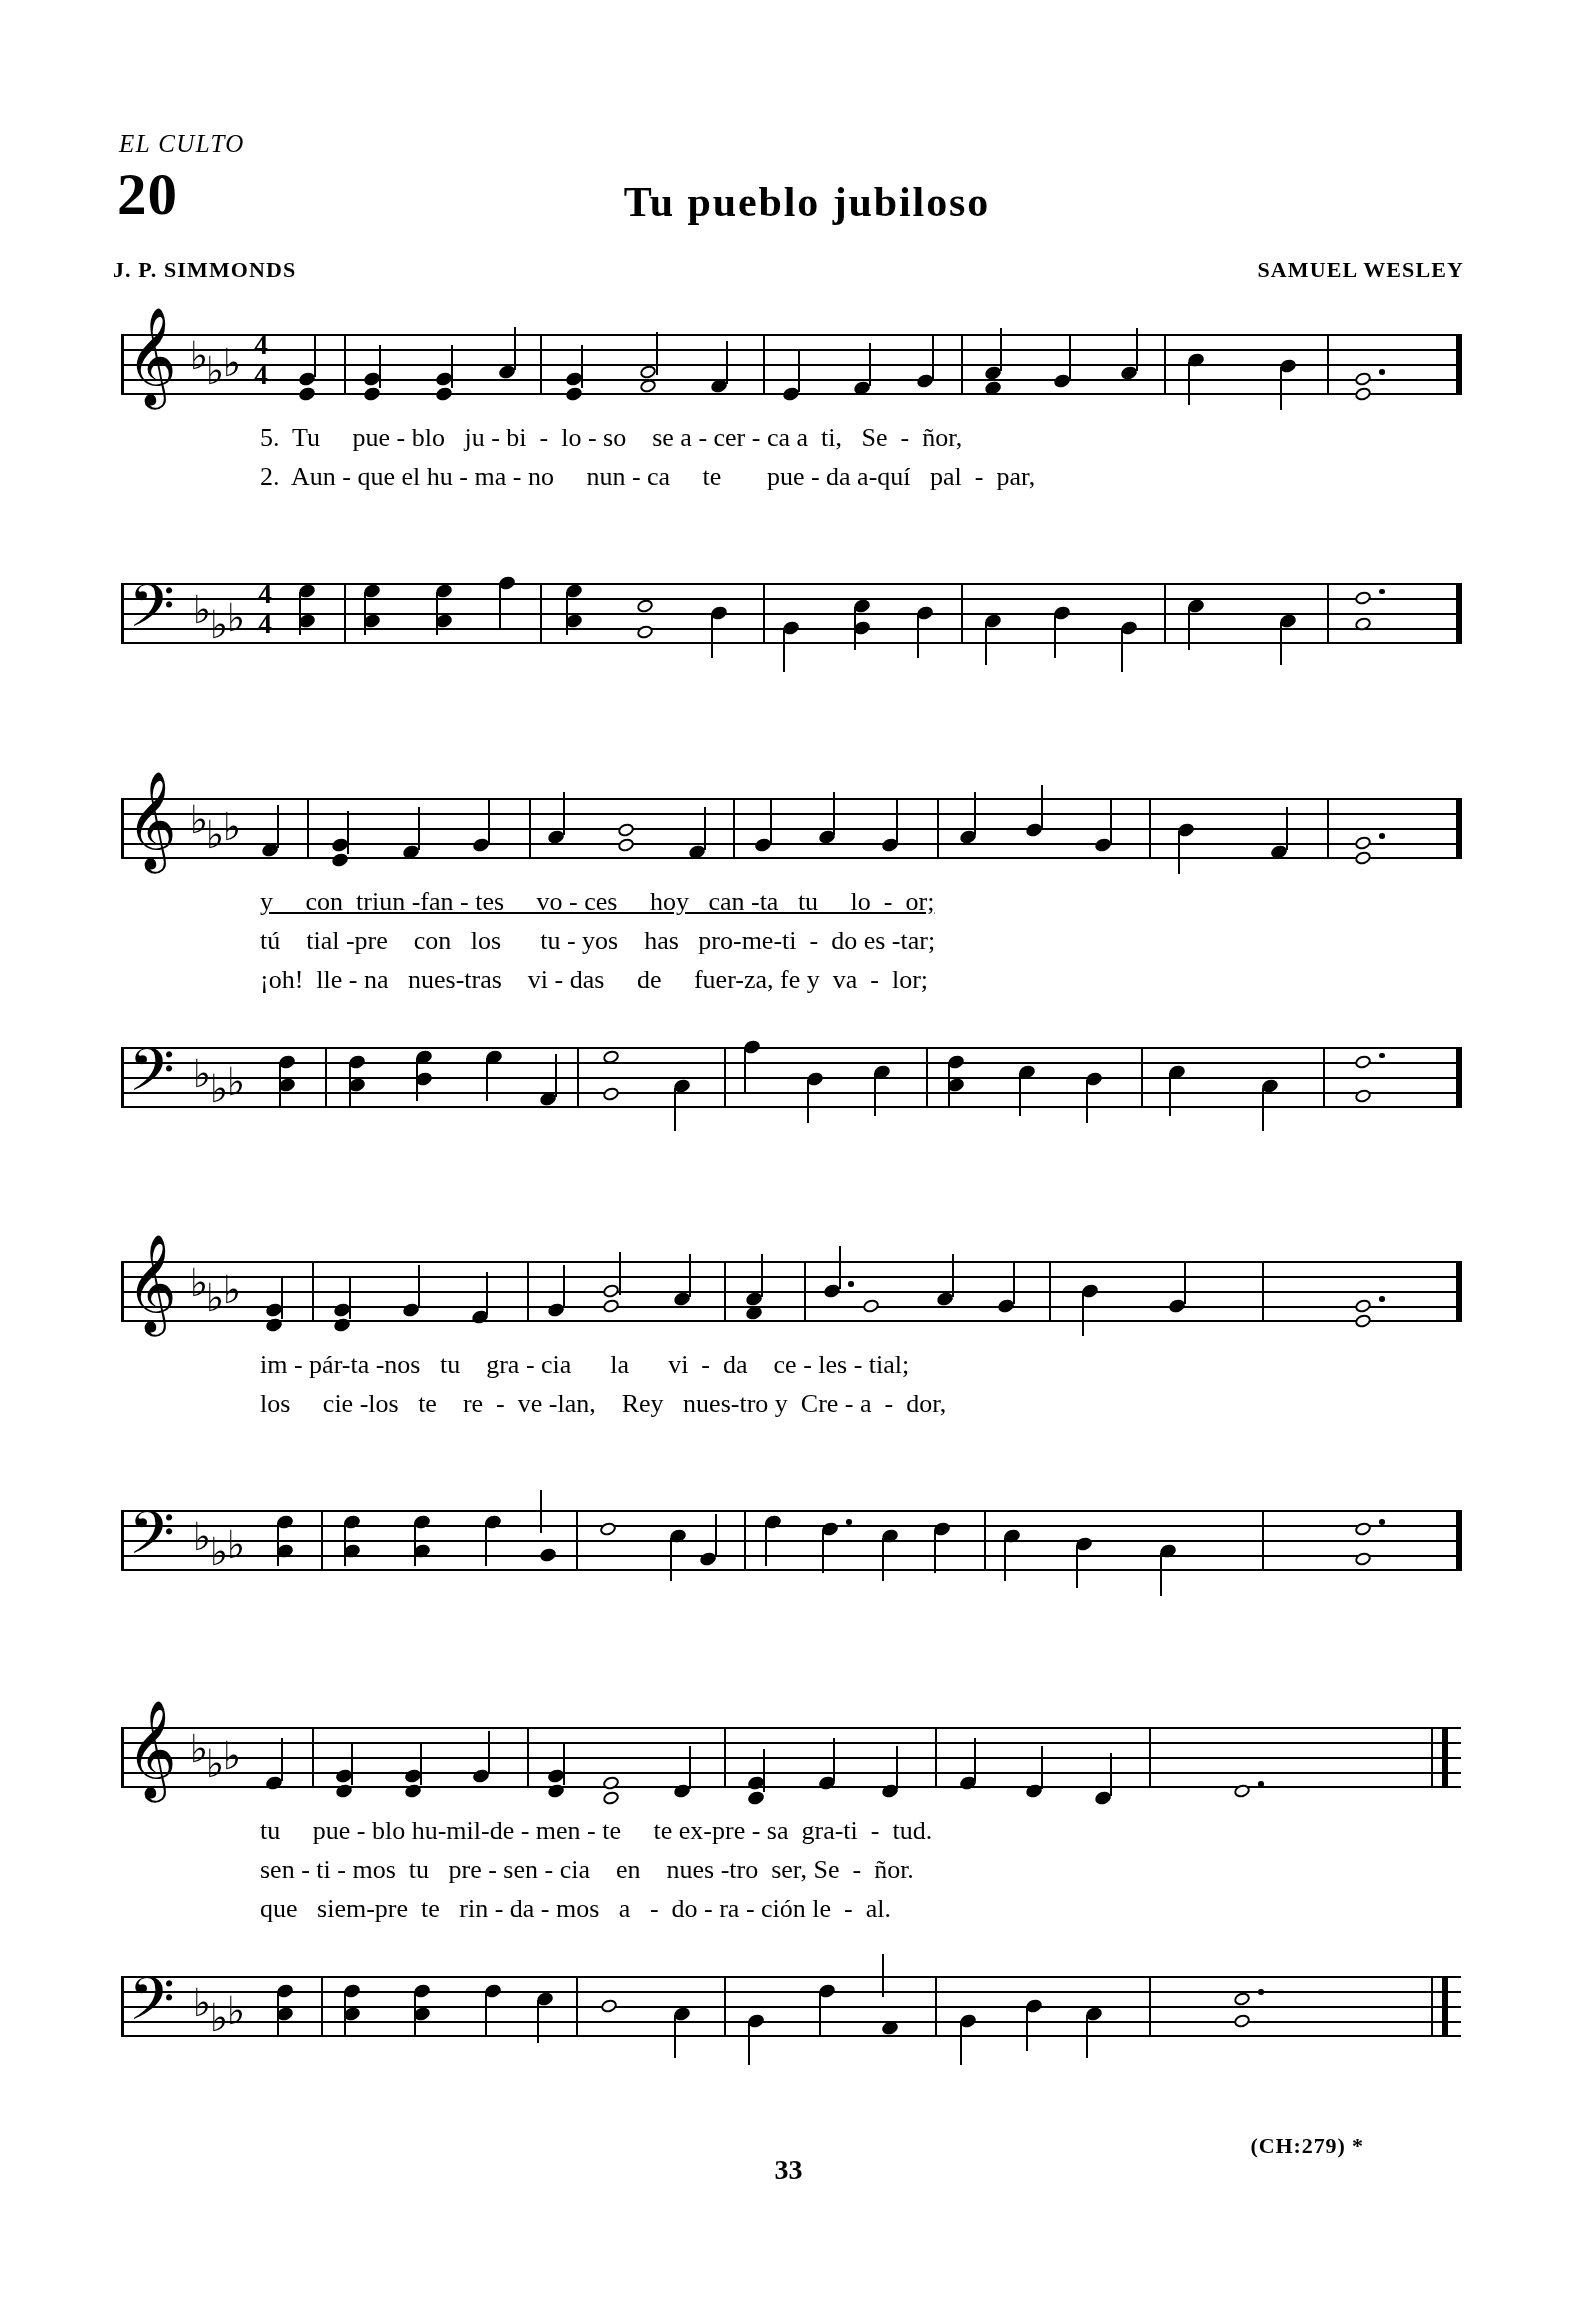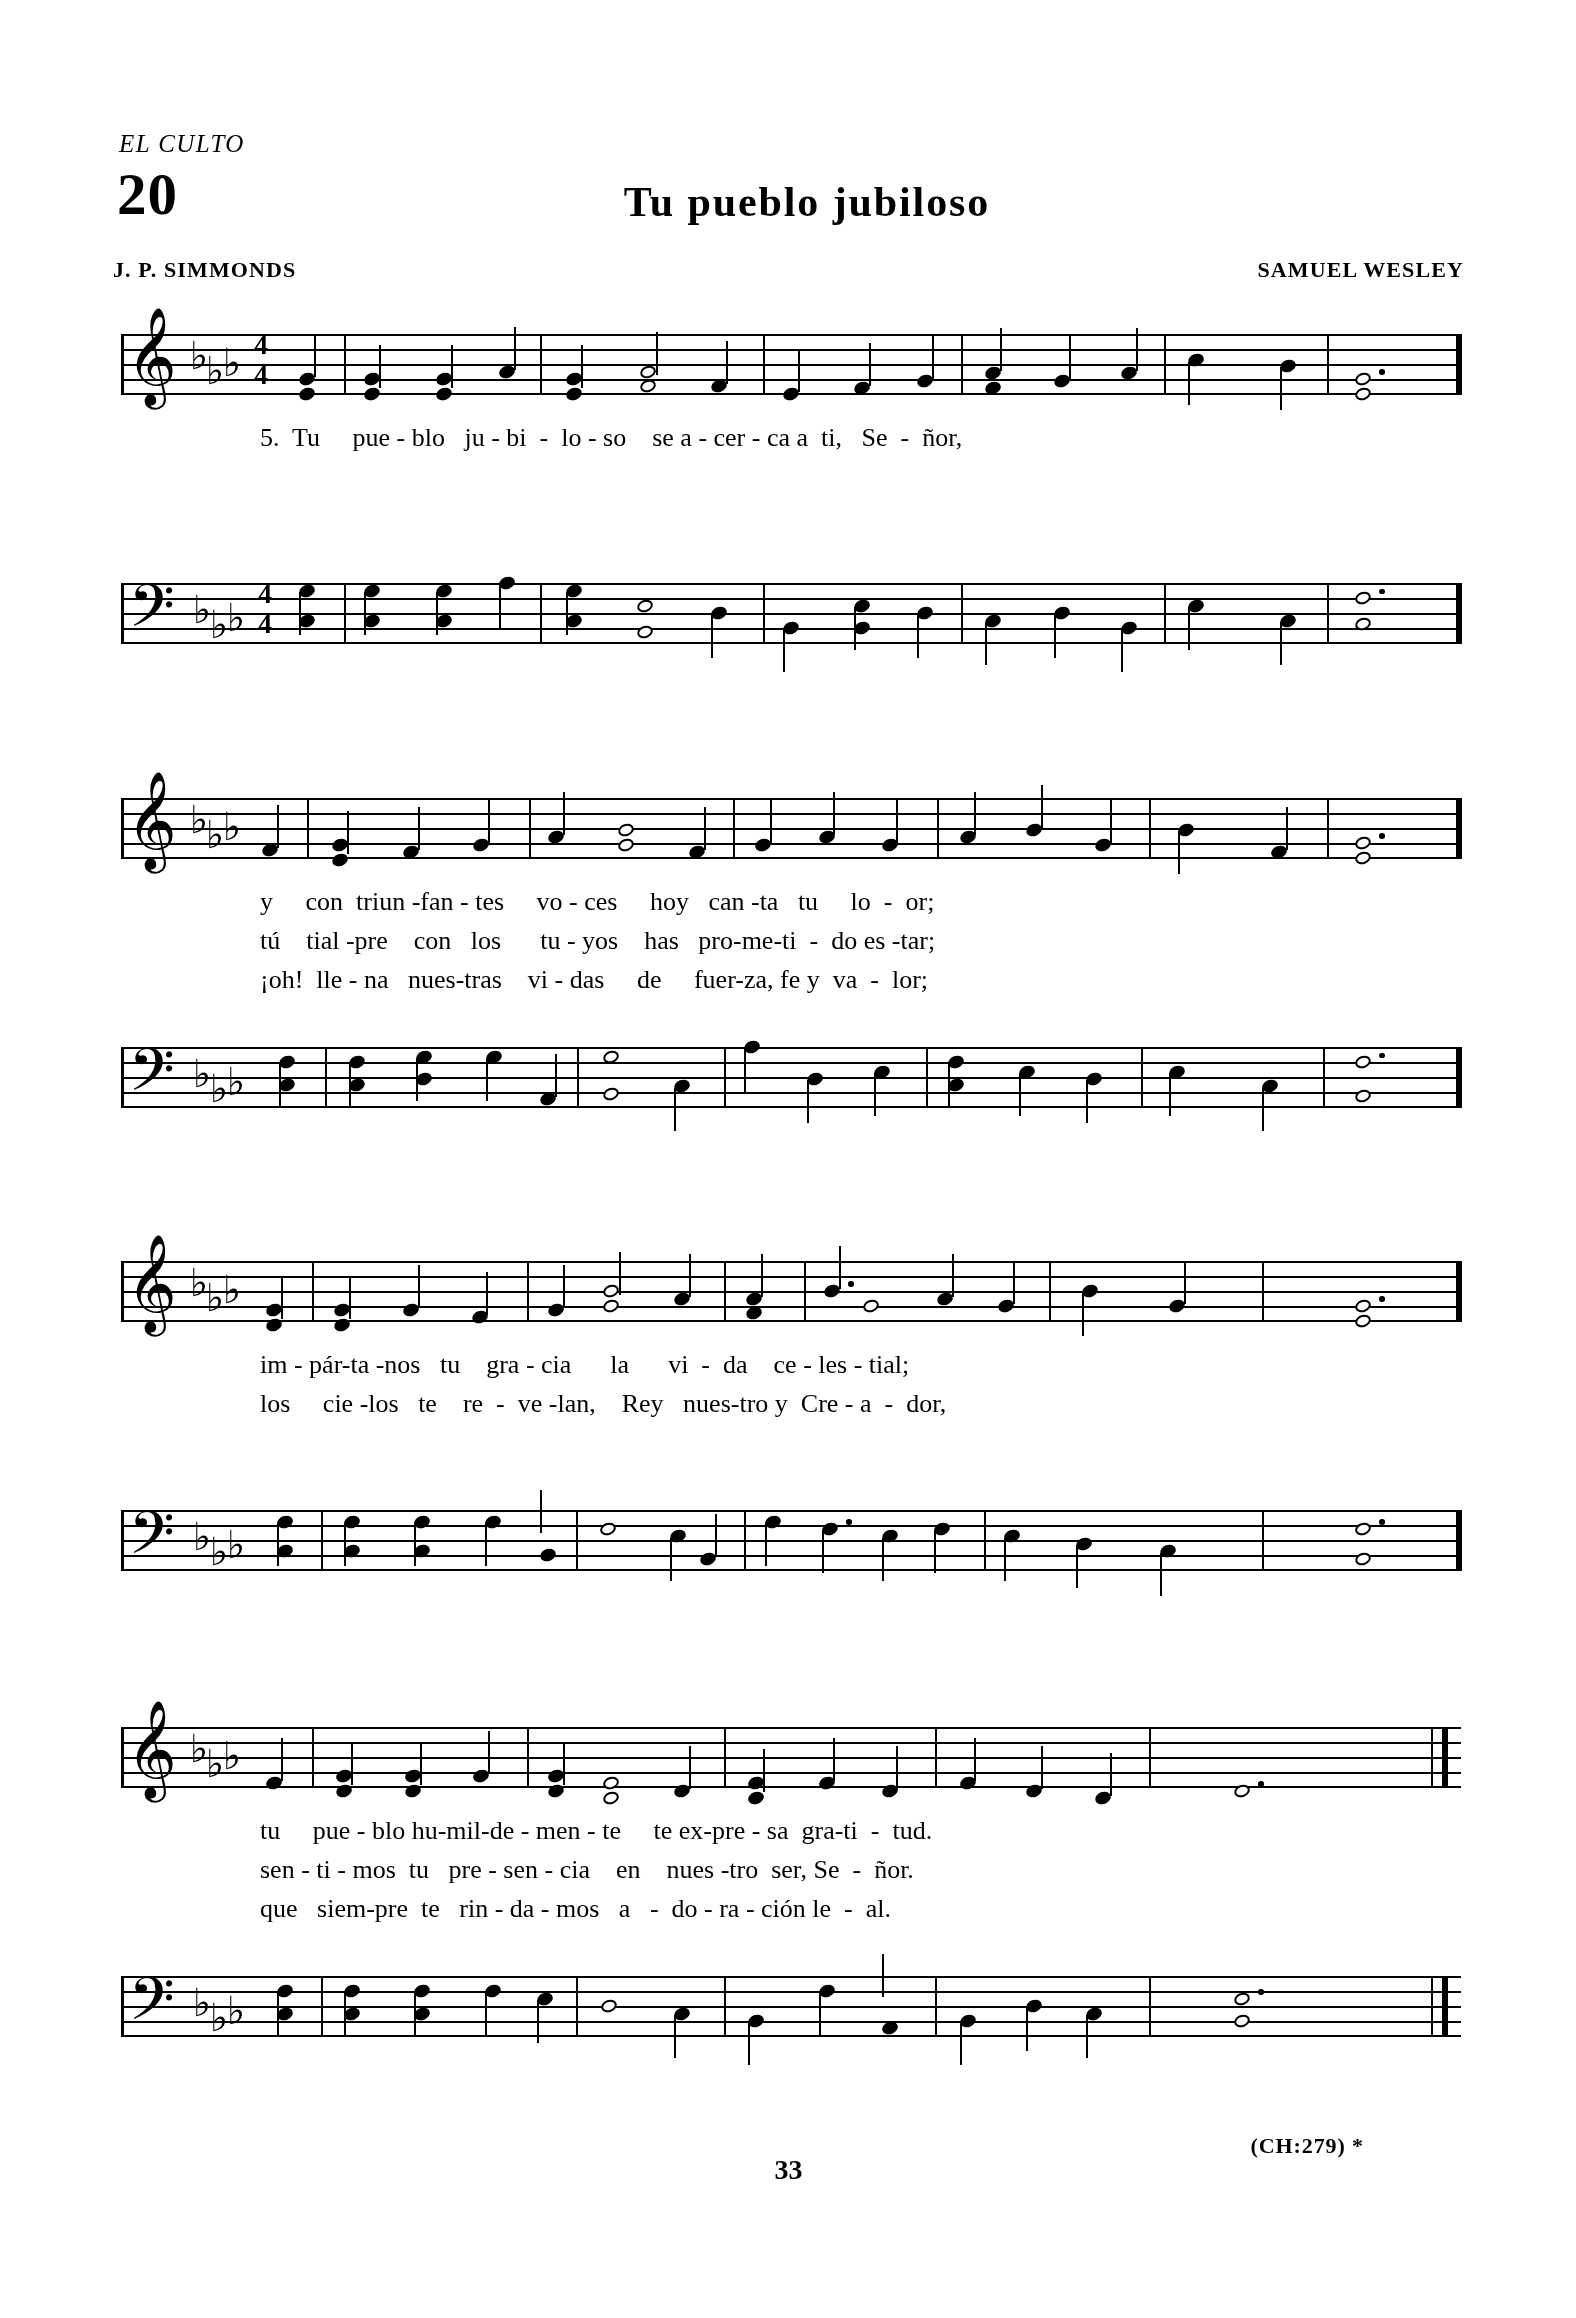--- a/index.html
+++ b/index.html
@@ -294,6 +294,7 @@
 
     <div class="lyric-block" style="left:0;top:89px;">
       <div class="lyric-line" style="padding-left:139px;">5.  Tu     pue - blo   ju - bi  -  lo - so    se a - cer - ca a  ti,   Se  -  ñor,</div>
+      <div class="lyric-line" style="padding-left:139px;">2.  Aun - que el hu - ma - no     nun - ca     te       pue - da a-quí   pal  -  par,</div>
     </div>
 
     <div class="staff" style="top:249px;">

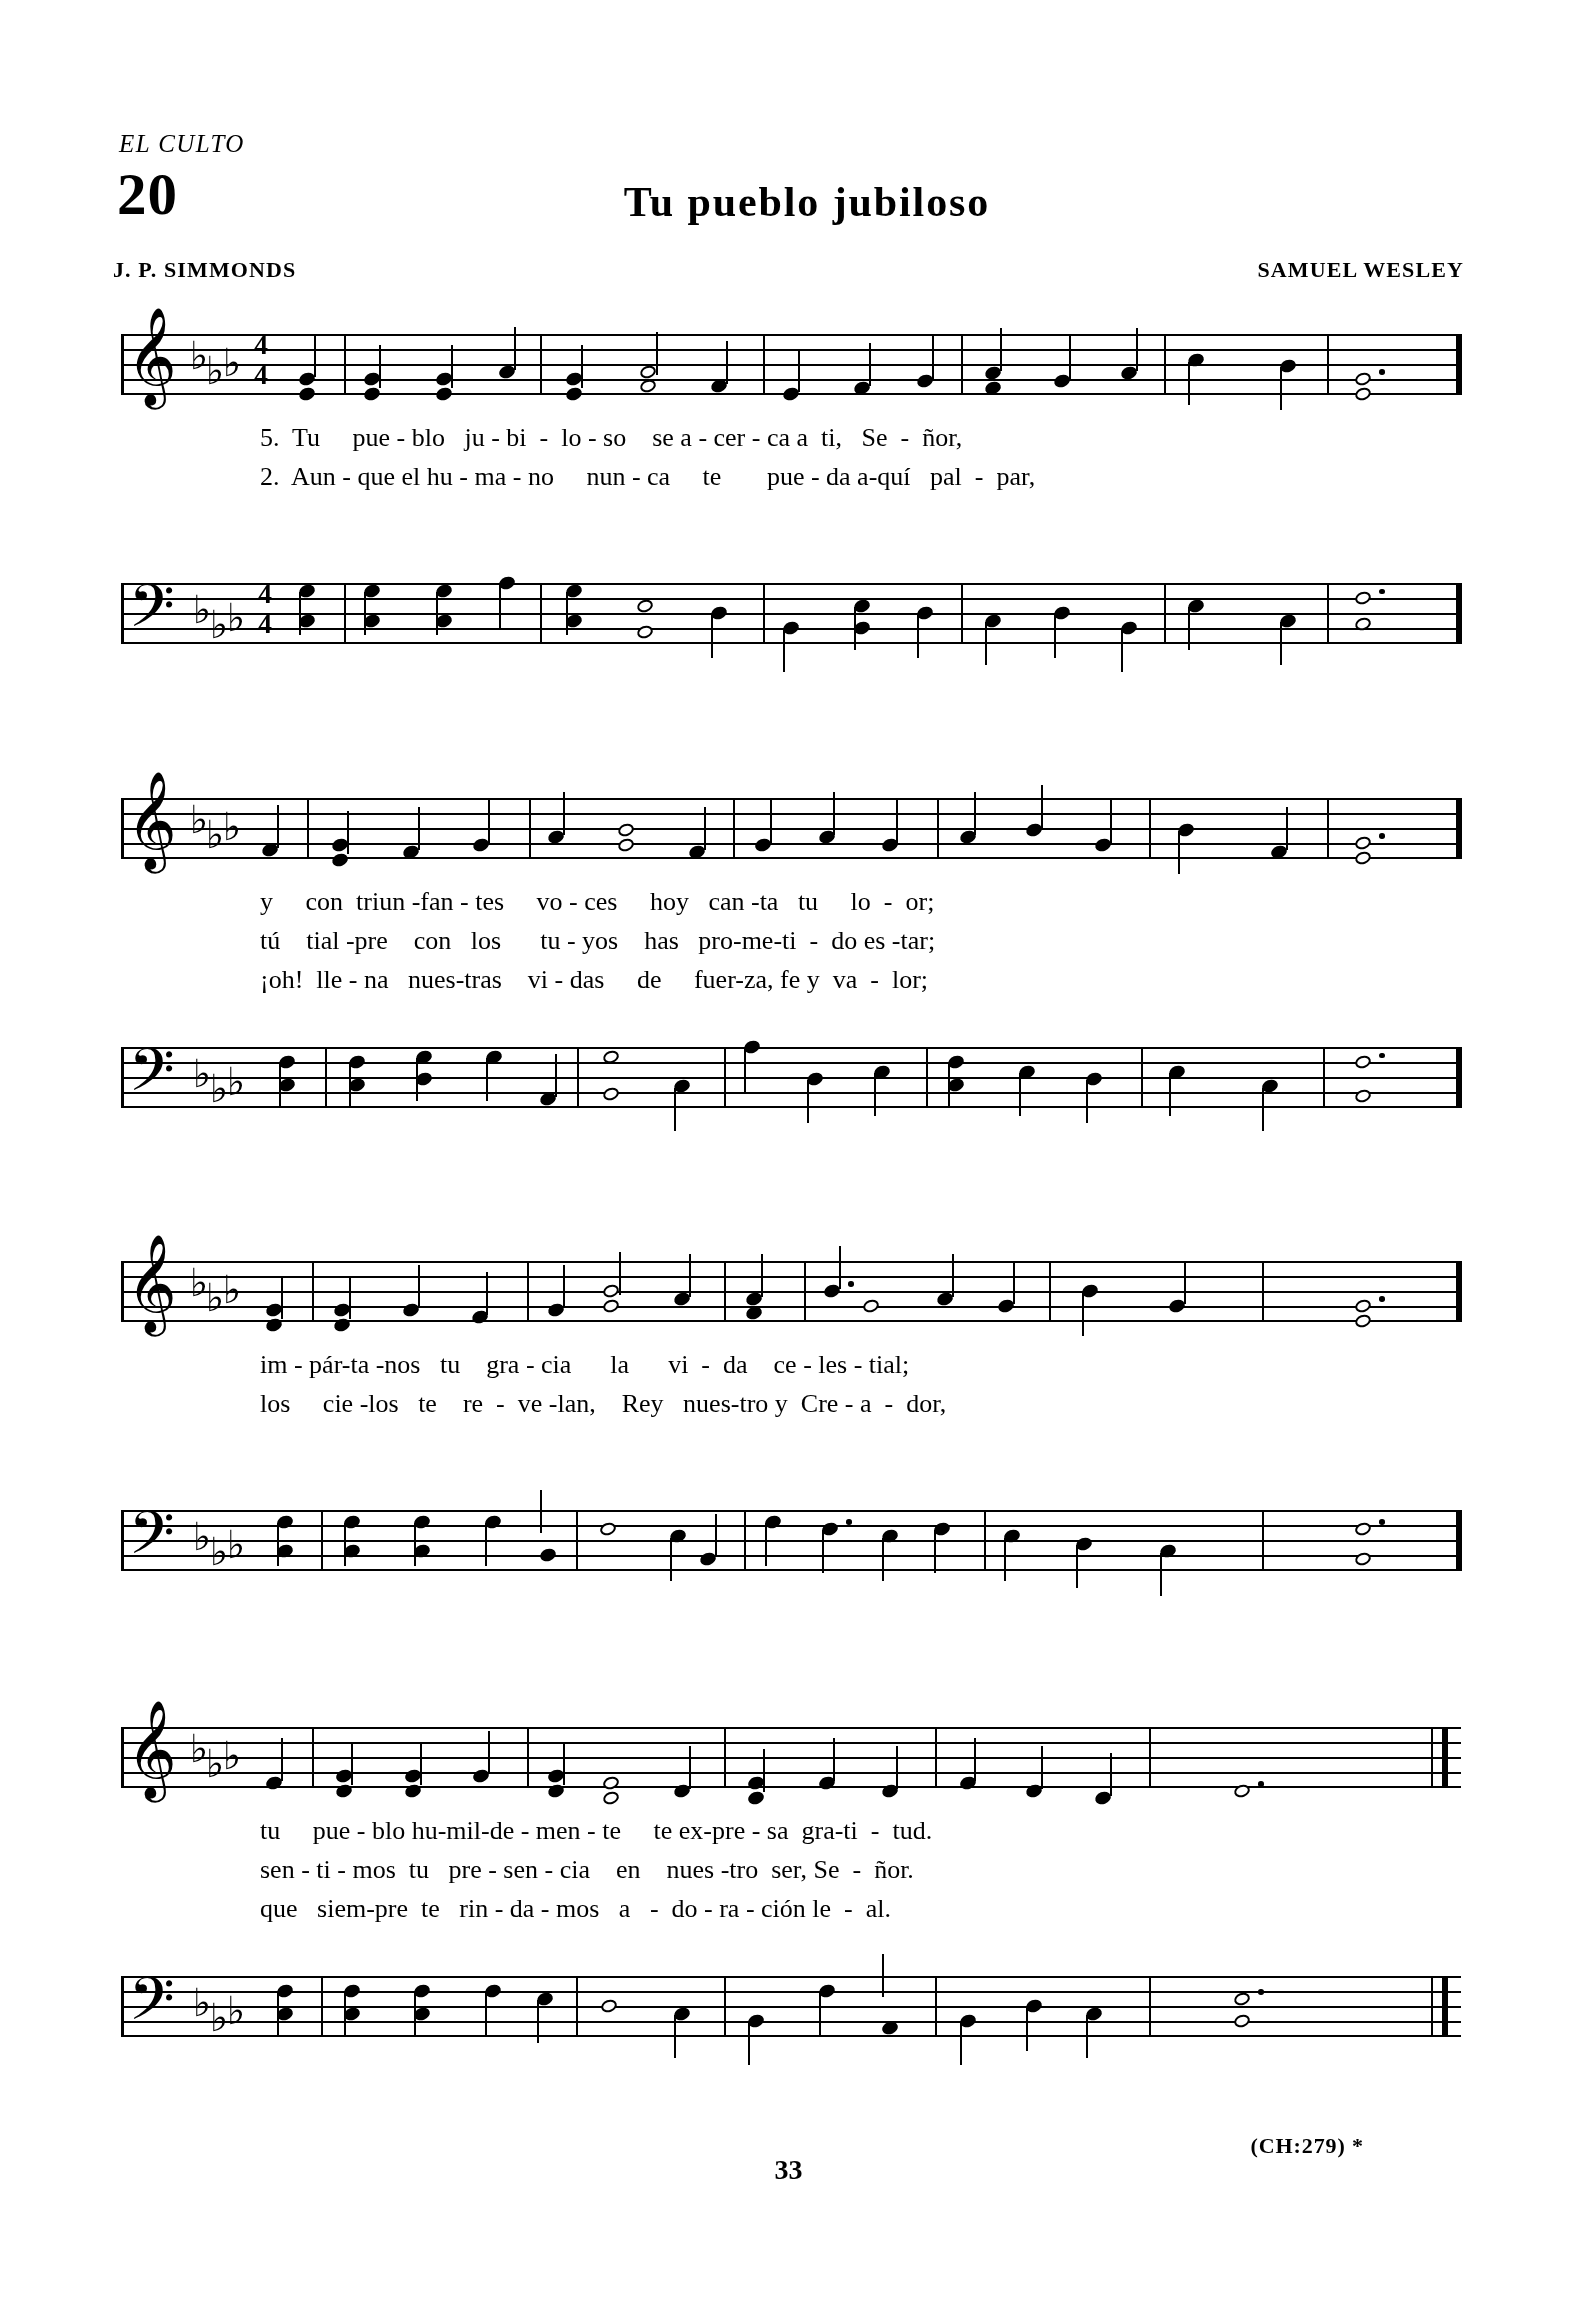--- a/index.html
+++ b/index.html
@@ -416,7 +416,7 @@
     </div>
 
     <div class="lyric-block" style="left:0;top:89px;">
-      <div class="lyric-line" style="padding-left:139px;">y     con  triun -fan - tes     vo - ces     hoy   can -ta   tu     lo  -  or;</div>
+      <div class="lyric-line" style="padding-left:139px;text-decoration:underline;">y     con  triun -fan - tes     vo - ces     hoy   can -ta   tu     lo  -  or;</div>
       <div class="lyric-line" style="padding-left:139px;">tú    tial -pre    con   los      tu - yos    has   pro-me-ti  -  do es -tar;</div>
       <div class="lyric-line" style="padding-left:139px;">¡oh!  lle - na   nues-tras    vi - das     de     fuer-za, fe y  va  -  lor;</div>
     </div>

